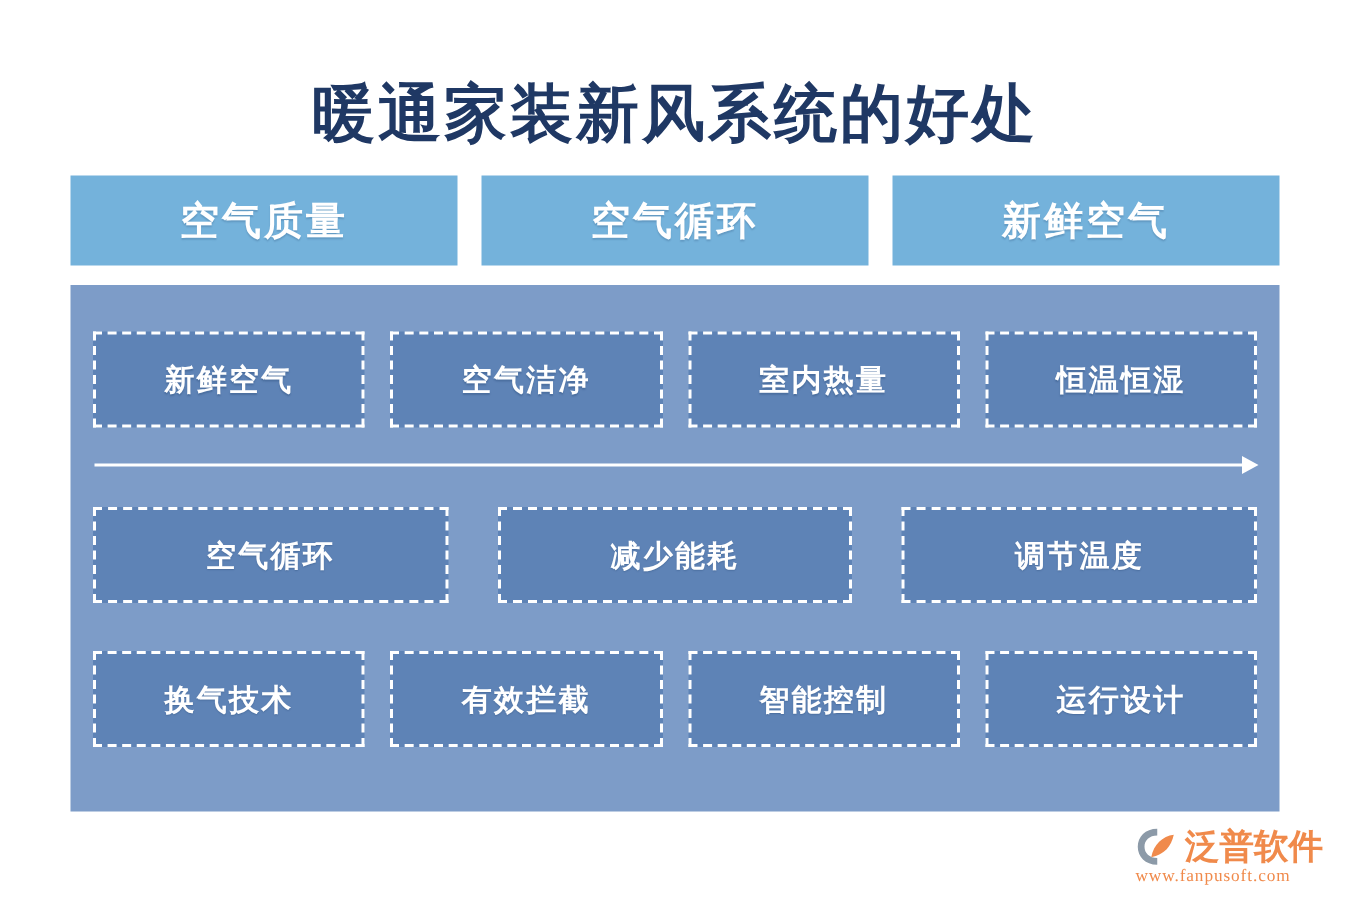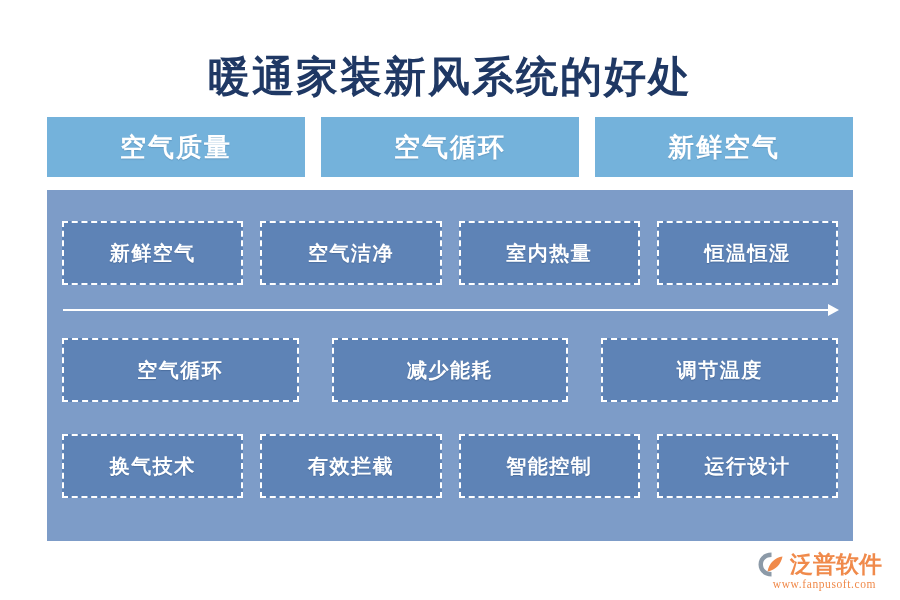--- a/index.html
+++ b/index.html
@@ -166,7 +166,7 @@
     color: #f08a4b;
     font-family: "Liberation Serif", "DejaVu Serif", serif;
     letter-spacing: 0.6px;
-    text-align: center;
+    text-align: left;
     margin-top: -1px;
     white-space: nowrap;
   }

